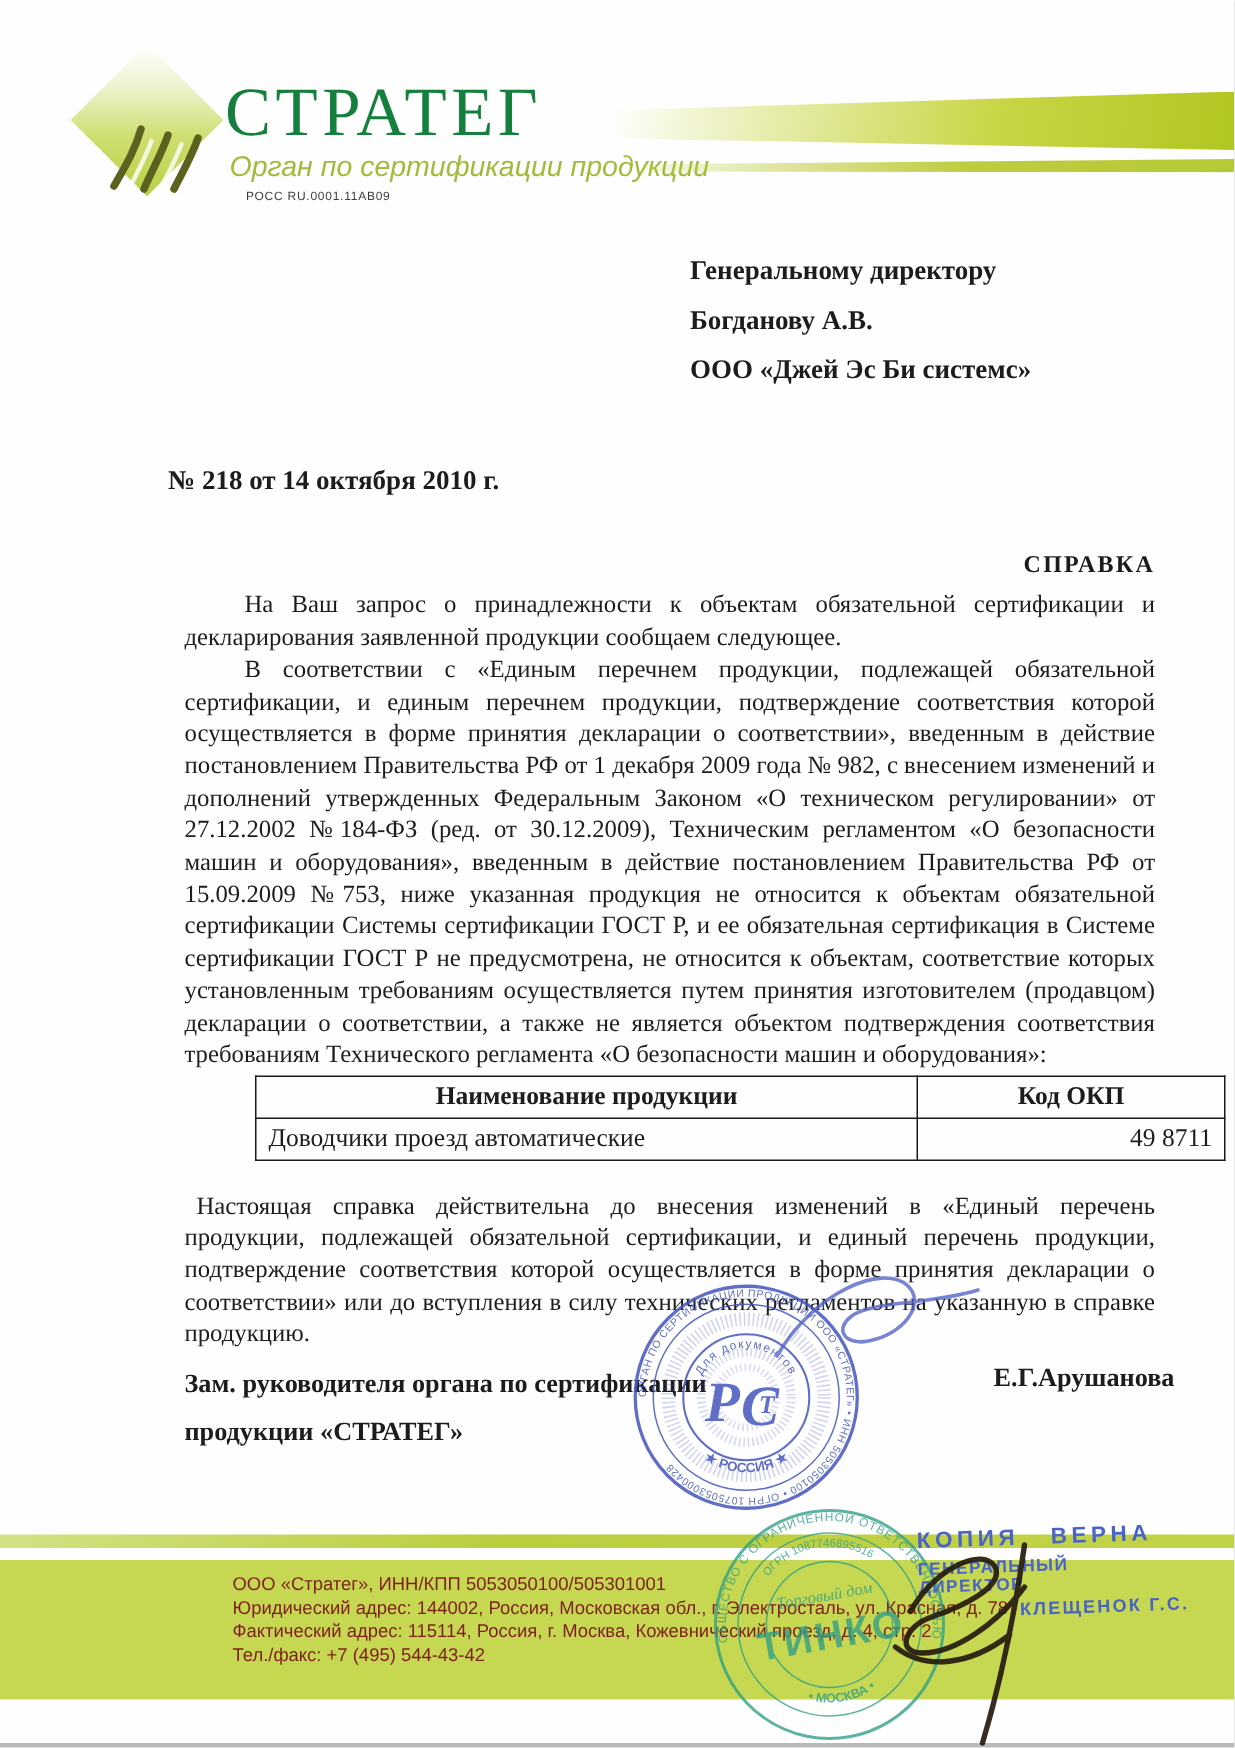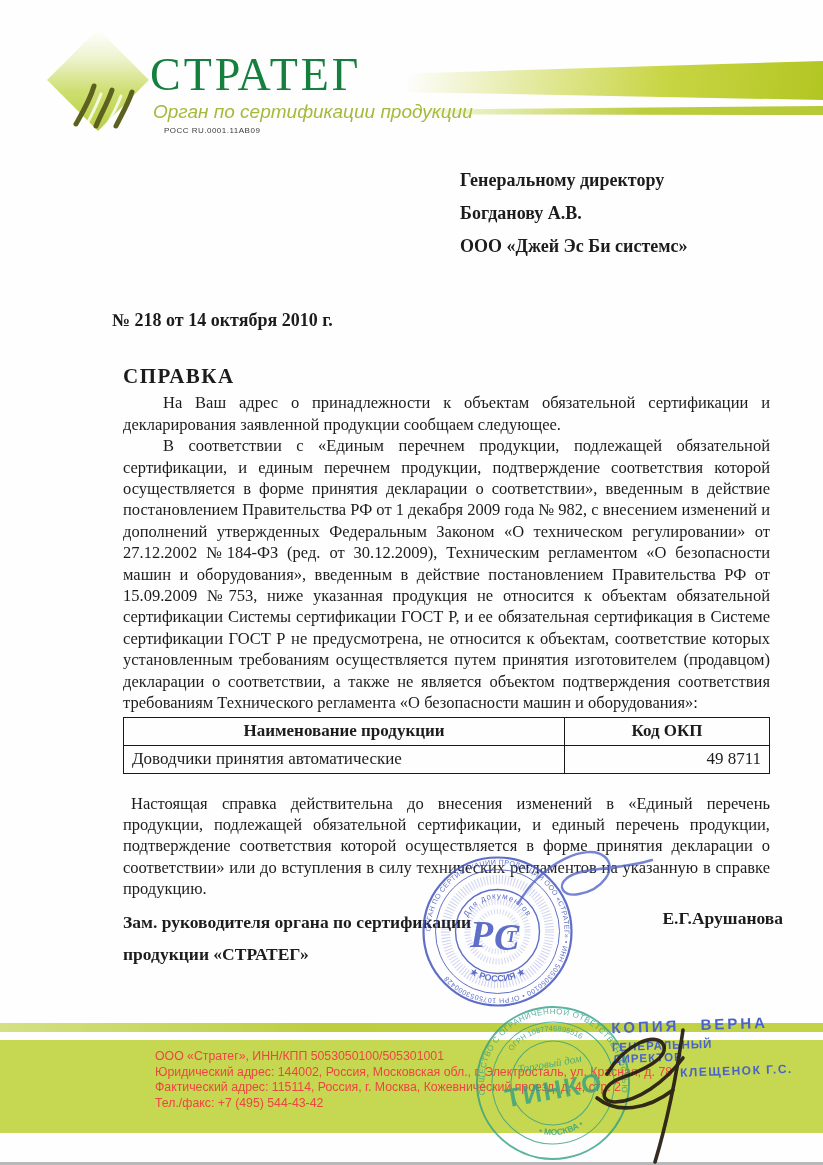--- a/index.html
+++ b/index.html
@@ -30,7 +30,7 @@
   
   .doc-body{position:absolute;left:123px;right:53px;top:366px;font-size:16.5px;
             line-height:21.4px;text-align:justify;}
-  .doc-title{text-align:left;font-weight:bold;font-size:21px;letter-spacing:1.5px;margin:0 0 5px 0;}
+  .doc-title{text-align:right;font-weight:bold;font-size:16px;letter-spacing:1.5px;margin:0 0 5px 0;}
   .doc-body p{margin:0;text-indent:40px;}
   .doc-body p.p3{margin-top:19px;text-indent:8px;}
   table.okp{border-collapse:collapse;width:100%;margin-top:3px;}

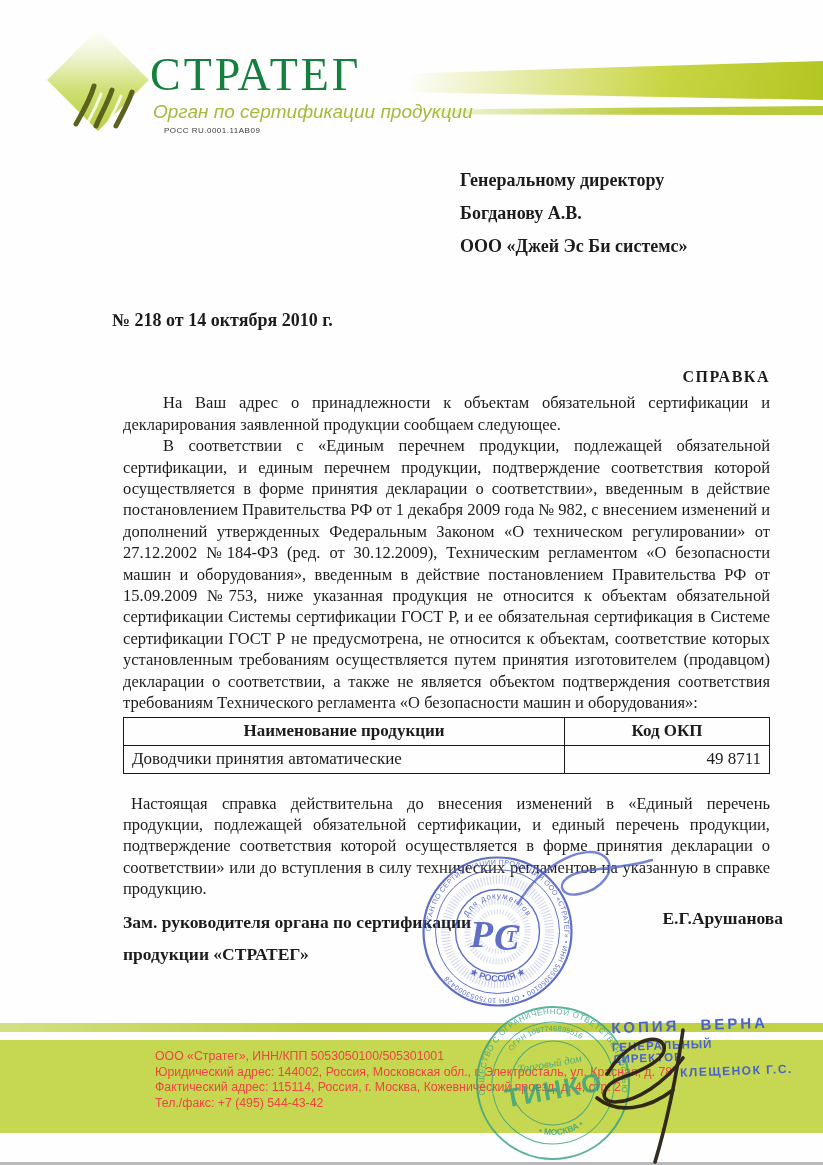--- a/index.html
+++ b/index.html
@@ -88,7 +88,7 @@
 
   <div class="doc-body">
     <div class="doc-title">СПРАВКА</div>
-    <p>На Ваш адрес о принадлежности к объектам обязательной сертификации и декларирования заявленной продукции сообщаем следующее.</p>
+    <p>На Ваш запрос о принадлежности к объектам обязательной сертификации и декларирования заявленной продукции сообщаем следующее.</p>
     <p>В соответствии с «Единым перечнем продукции, подлежащей обязательной сертификации, и единым перечнем продукции, подтверждение соответствия которой осуществляется в форме принятия декларации о соответствии», введенным в действие постановлением Правительства РФ от 1 декабря 2009 года № 982, с внесением  изменений и дополнений утвержденных Федеральным Законом «О техническом регулировании» от 27.12.2002 №184-ФЗ (ред. от 30.12.2009), Техническим регламентом «О безопасности машин и оборудования», введенным в действие постановлением Правительства РФ от 15.09.2009 №753, ниже указанная продукция не относится  к объектам обязательной сертификации Системы сертификации ГОСТ Р, и ее обязательная сертификация в Системе сертификации ГОСТ Р не предусмотрена, не относится к объектам, соответствие которых установленным требованиям осуществляется путем принятия изготовителем (продавцом) декларации о соответствии, а также не является объектом подтверждения соответствия требованиям Технического регламента «О безопасности машин и оборудования»:</p>
     <table class="okp">
       <tbody>

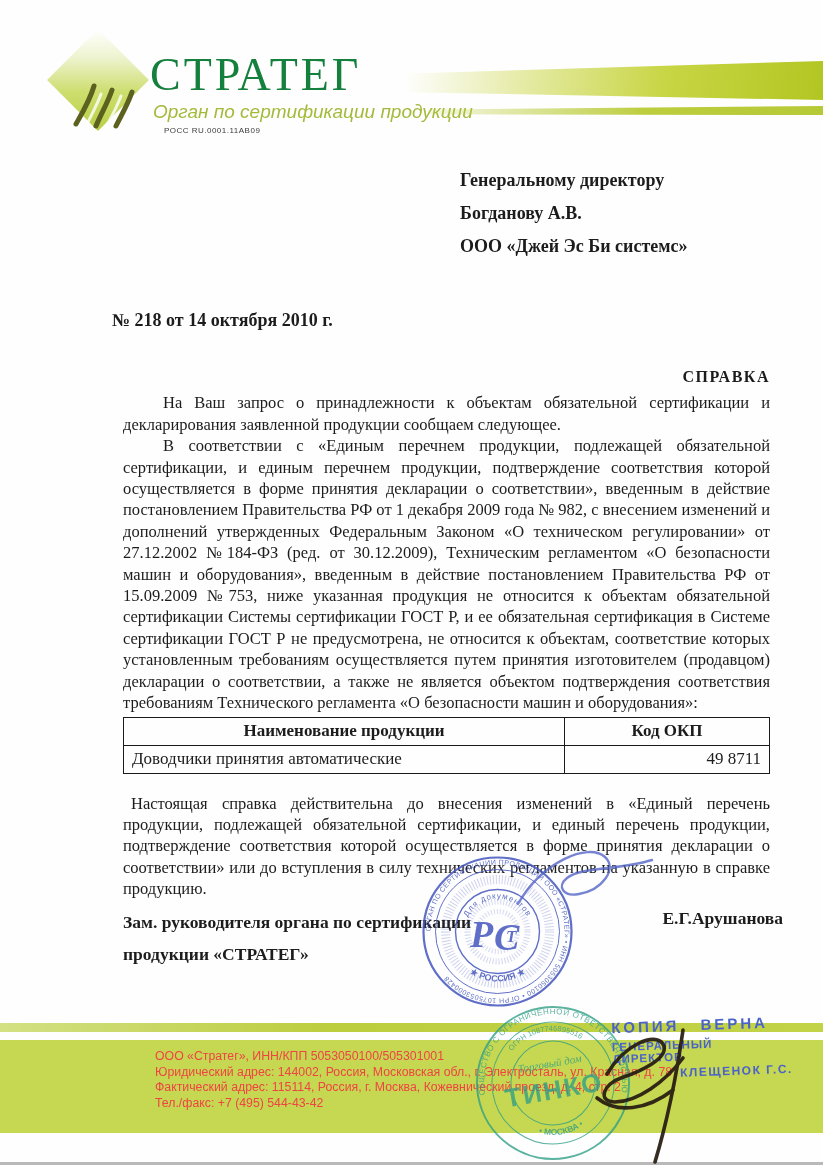--- a/index.html
+++ b/index.html
@@ -33,7 +33,7 @@
   .doc-title{text-align:right;font-weight:bold;font-size:16px;letter-spacing:1.5px;margin:0 0 5px 0;}
   .doc-body p{margin:0;text-indent:40px;}
   .doc-body p.p3{margin-top:19px;text-indent:8px;}
-  table.okp{border-collapse:collapse;width:100%;margin-top:3px;}
+  table.okp{border-collapse:collapse;width:100%;margin-top:3px;margin-left:47px;}
   table.okp th,table.okp td{border:1.6px solid #1a1a1a;font-size:17px;padding:1px 8px;height:25px;}
   table.okp th{font-weight:bold;text-align:center;}
   table.okp td.name{text-align:left;}

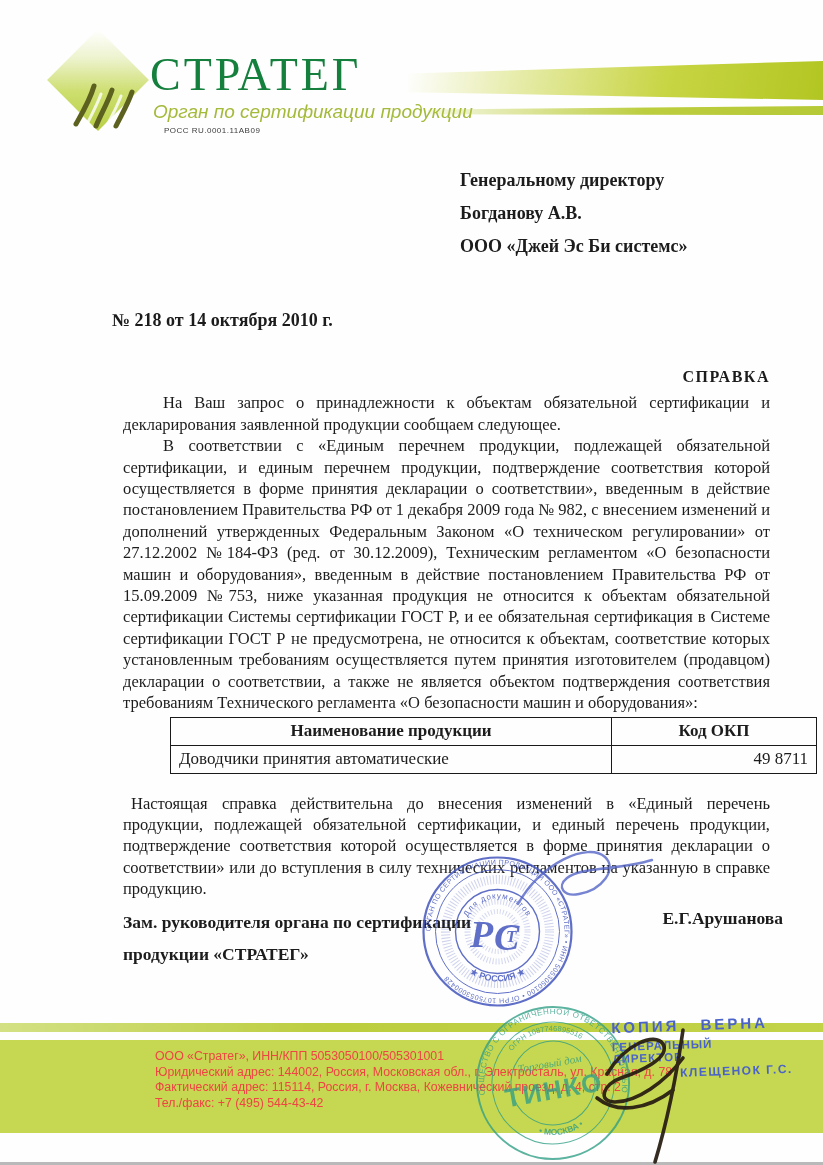--- a/index.html
+++ b/index.html
@@ -97,7 +97,7 @@
         <th>Код ОКП</th>
       </tr>
       <tr>
-        <td class="name">Доводчики принятия автоматические</td>
+        <td class="name">Доводчики проезд автоматические</td>
         <td class="code">49 8711</td>
       </tr>
     </tbody>

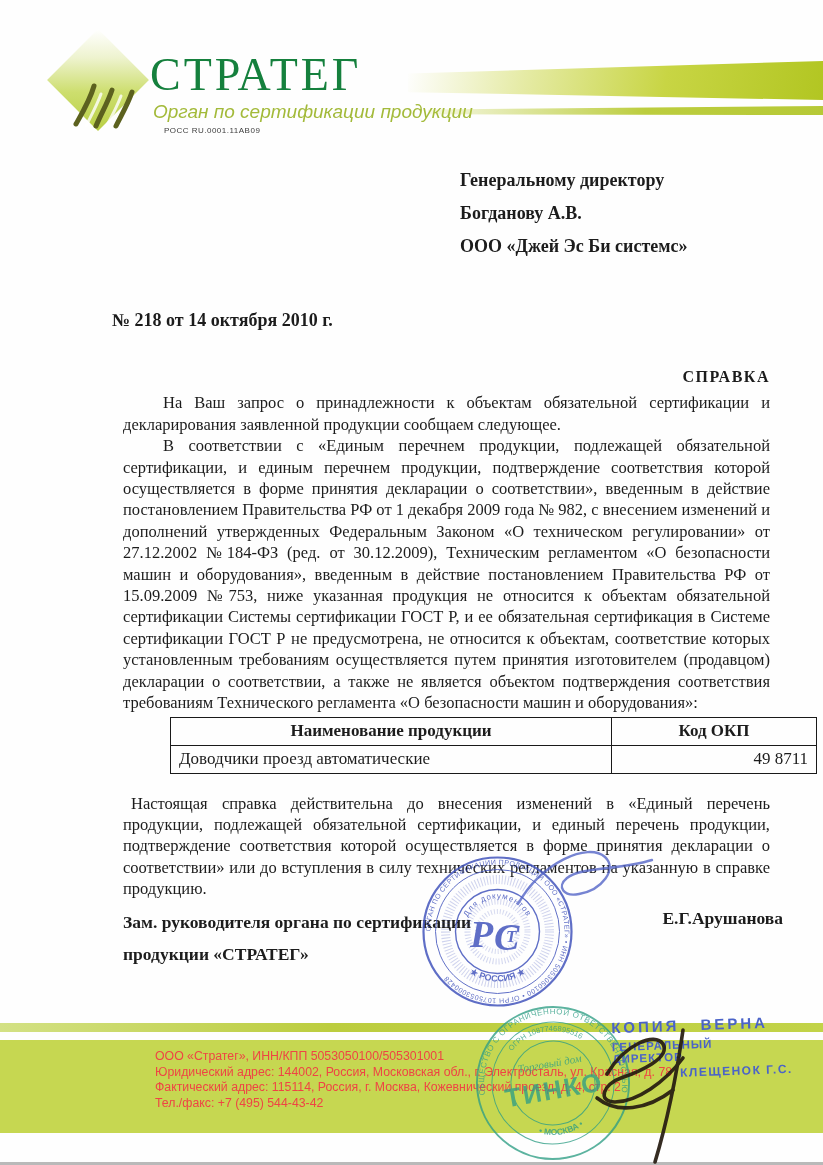--- a/index.html
+++ b/index.html
@@ -49,7 +49,7 @@
          background:linear-gradient(to right,#d3e184,#bccd3e 40%,#c2d348);}
   .footer-block{position:absolute;left:0;top:1040px;width:823px;height:93px;background:#c6d751;}
   .footer-text{position:absolute;left:155px;top:1049px;font-family:"Liberation Sans",sans-serif;
-               font-size:12.3px;line-height:15.6px;color:#ef4444;z-index:2;}
+               font-size:12.3px;line-height:15.6px;color:#7f1d1d;z-index:2;}
   .stamp-tinko{position:absolute;left:473px;top:1003px;opacity:.78;transform:rotate(-10deg);z-index:3;}
   .copy-stamp{position:absolute;left:612px;top:1016px;width:180px;transform:rotate(-2deg);
               color:#4a63c8;font-family:"Liberation Sans",sans-serif;font-weight:bold;z-index:4;}

